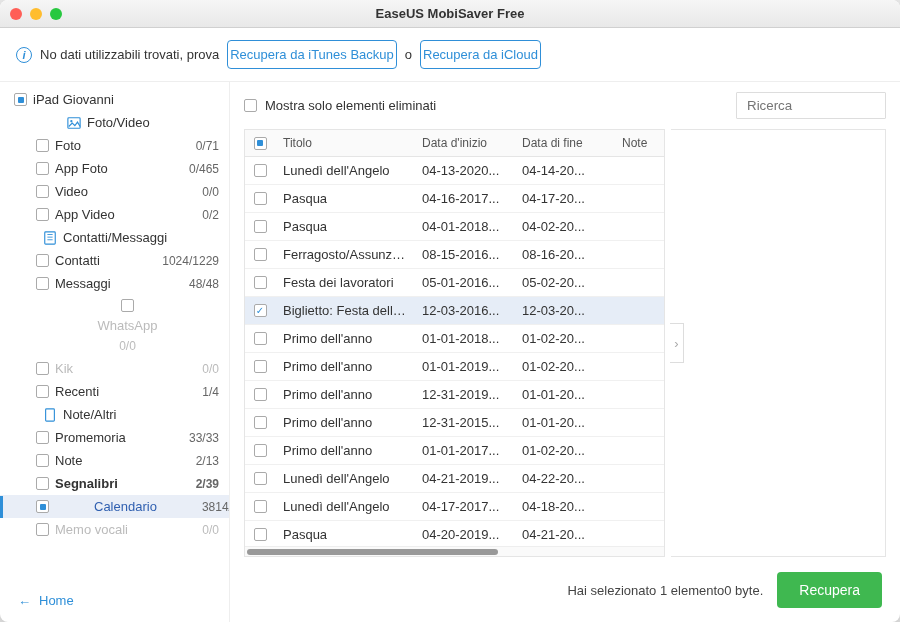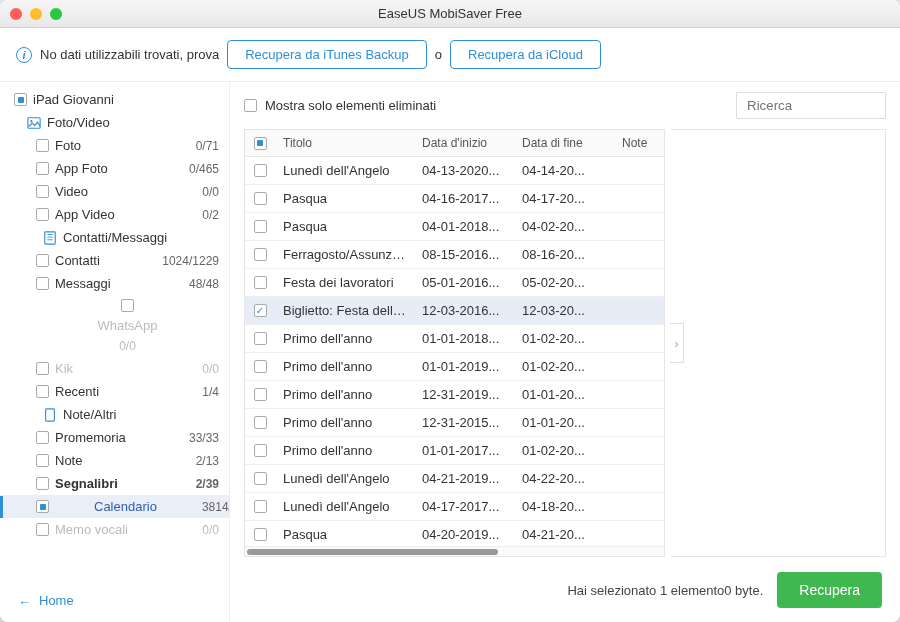--- a/index.html
+++ b/index.html
@@ -5,7 +5,7 @@
 * { box-sizing: border-box; margin: 0; padding: 0; }
 body { font-family: -apple-system, BlinkMacSystemFont, "Helvetica Neue", sans-serif; font-size: 13px; color: #333; background: #f0f0f0; }
 .window { width: 900px; height: 622px; background: #fff; border-radius: 8px; box-shadow: 0 10px 40px rgba(0,0,0,0.3); display: flex; flex-direction: column; overflow: hidden; position: relative; }
-.titlebar { height: 28px; background: linear-gradient(#f6f6f6,#e8e8e8); border-bottom: 1px solid #d0d0d0; display: flex; align-items: center; padding: 0 10px; position: relative; }
+.titlebar { height: 28px; background: linear-gradient(#f6f6f6,#e8e8e8); border-bottom: 1px solid #d0d0d0; display: flex; align-items: center; padding: 0 10px; position: relative; font-weight: bold; }
 .traffic { display: flex; gap: 8px; }
 .dot { width: 12px; height: 12px; border-radius: 50%; }
 .dot.red { background: #ff5f57; }

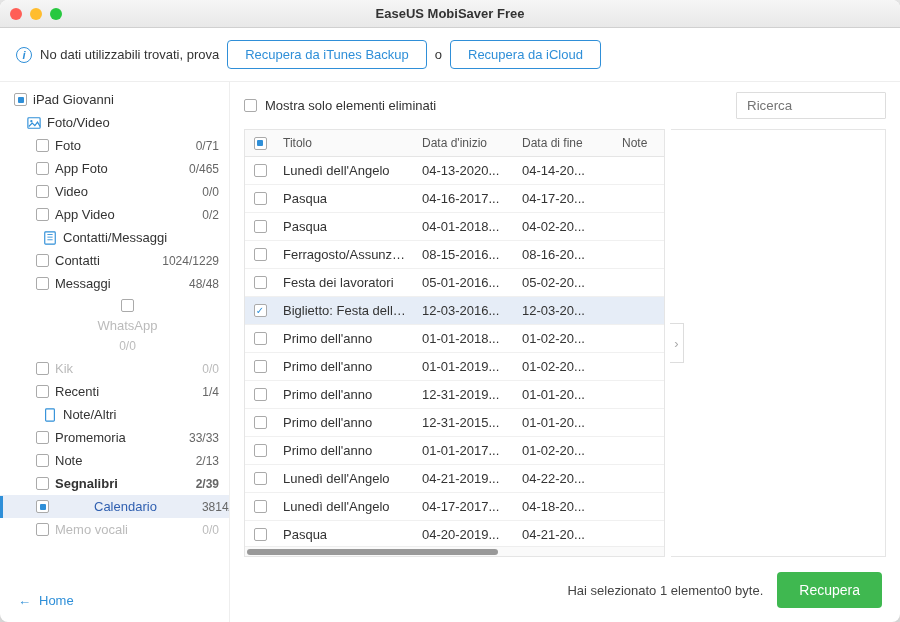--- a/index.html
+++ b/index.html
@@ -14,7 +14,7 @@
 .titlebar-title { position: absolute; left: 0; right: 0; text-align: center; font-size: 13px; color: #333; pointer-events: none; }
 .infobar { padding: 12px 16px; display: flex; align-items: center; gap: 8px; border-bottom: 1px solid #eee; }
 .info-icon { width: 16px; height: 16px; border: 1.5px solid #2f8fd8; border-radius: 50%; color: #2f8fd8; font-size: 11px; display: flex; align-items: center; justify-content: center; font-style: italic; font-weight: bold; }
-.btn-outline { border: 1px solid #2f8fd8; color: #2f8fd8; background: #fff; padding: 6px 17px; border-radius: 4px; cursor: pointer; font-size: 13px; }
+.btn-outline { border: 1px solid #2f8fd8; color: #2f8fd8; background: #fff; padding: 6px 2px; border-radius: 4px; cursor: pointer; font-size: 13px; }
 .content { flex: 1; display: flex; overflow: hidden; }
 .sidebar { width: 230px; border-right: 1px solid #eee; display: flex; flex-direction: column; }
 .tree { flex: 1; overflow-y: auto; padding: 6px 0; }

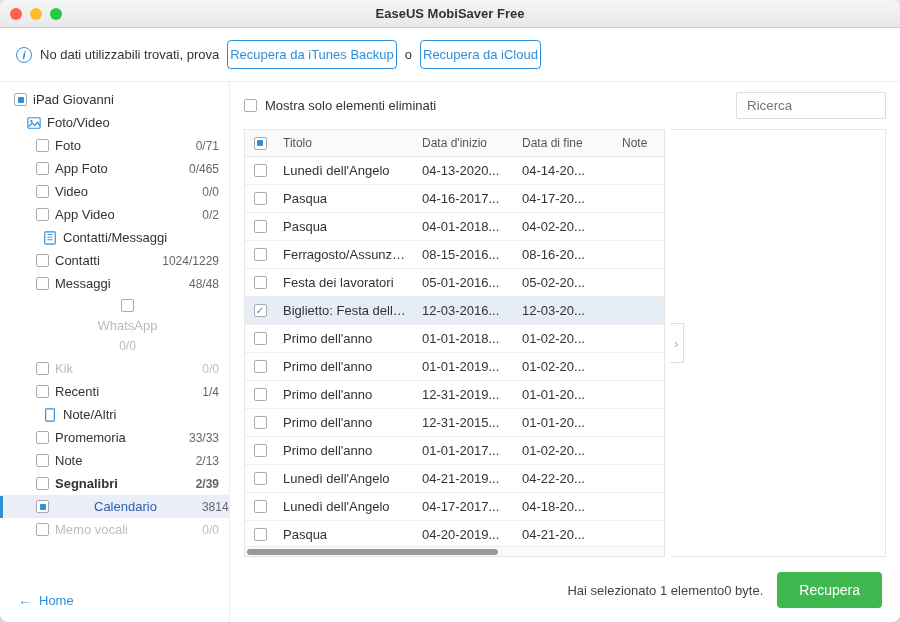--- a/index.html
+++ b/index.html
@@ -87,7 +87,7 @@
             <span class="chk dot"></span>
             <span class="label">iPad Giovanni</span>
           </div>
-          <div class="side-row cat" style="padding-left: 8px;">
+          <div class="side-row cat" style="padding-left: 8px; margin-left: 40px;">
             <span style="width:13px"></span>
             <span class="cat-icon"><svg class="ico" viewBox="0 0 16 16">
                 <rect x="1" y="2" width="14" height="12" rx="1" fill="none" stroke="#2f8fd8" stroke-width="1.3"></rect>

